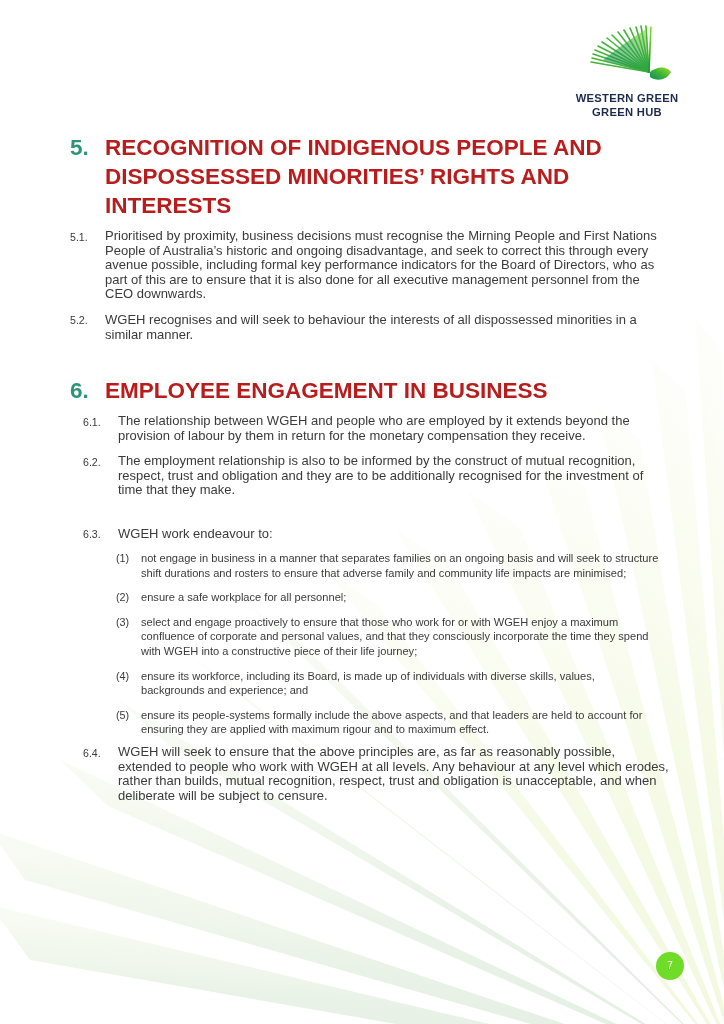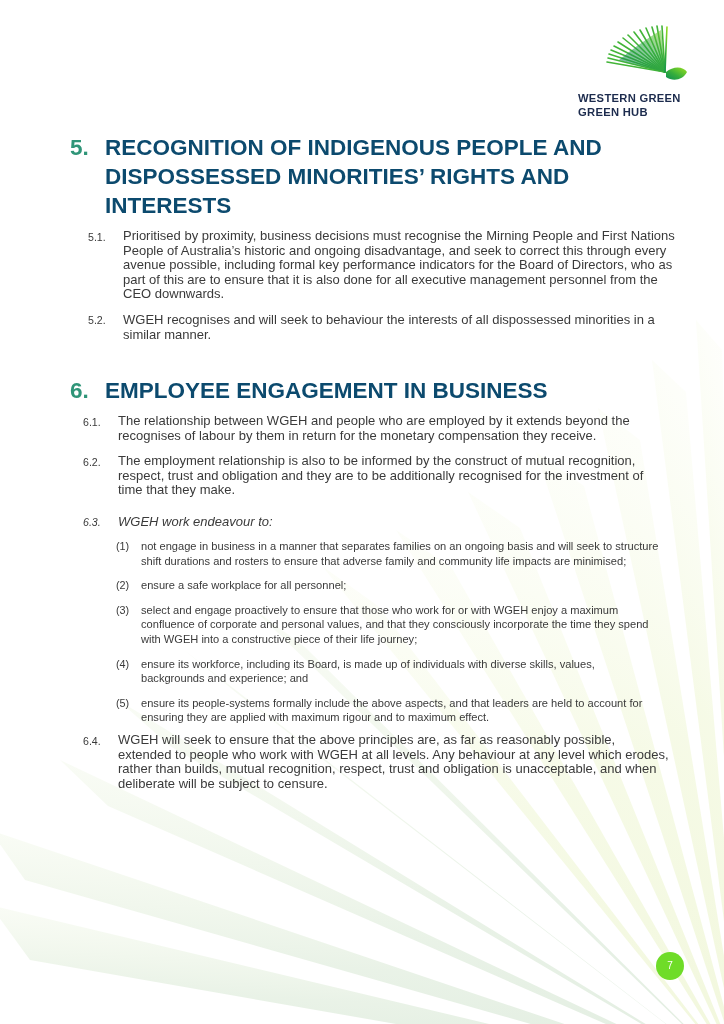--- a/index.html
+++ b/index.html
@@ -37,11 +37,11 @@
   
   #logo-block {
     position: absolute;
-    right: 16px;
+    right: 32px;
     top: 22px;
     width: 130px;
     z-index: 3;
-    text-align: left;
+    text-align: center;
   }
   #logo-mark {
     display: block;

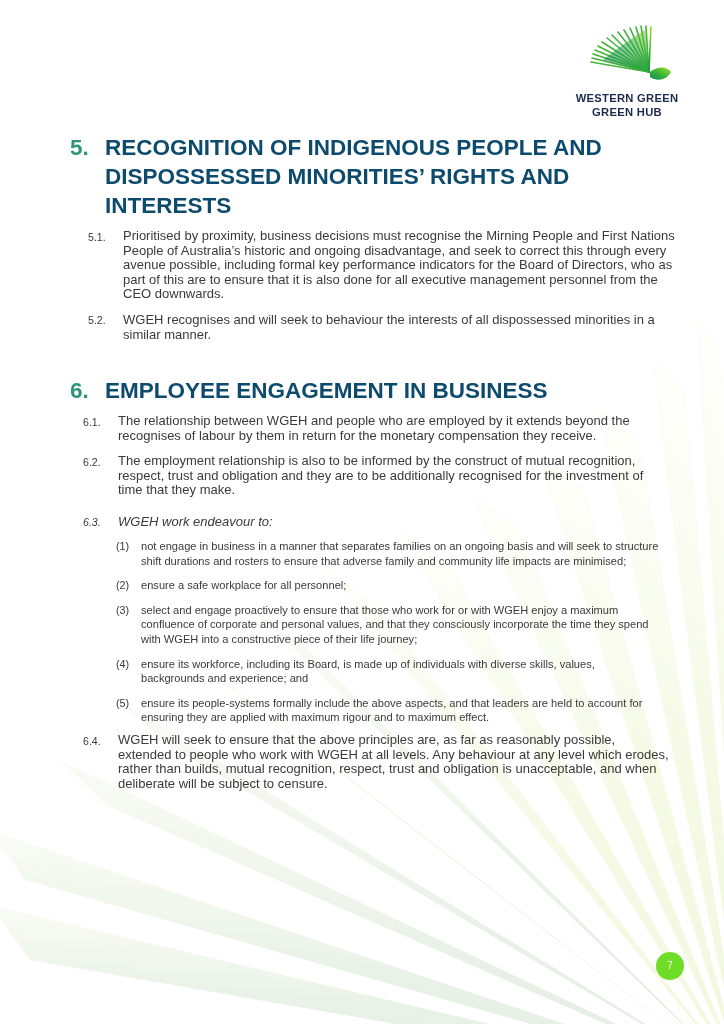--- a/index.html
+++ b/index.html
@@ -70,7 +70,7 @@
   }
   .heading-text {
     flex: 1 1 auto;
-    color: #0c4a6e;
+    color: #b91c1c;
     font-weight: bold;
     font-size: 22.5px;
     line-height: 29px;

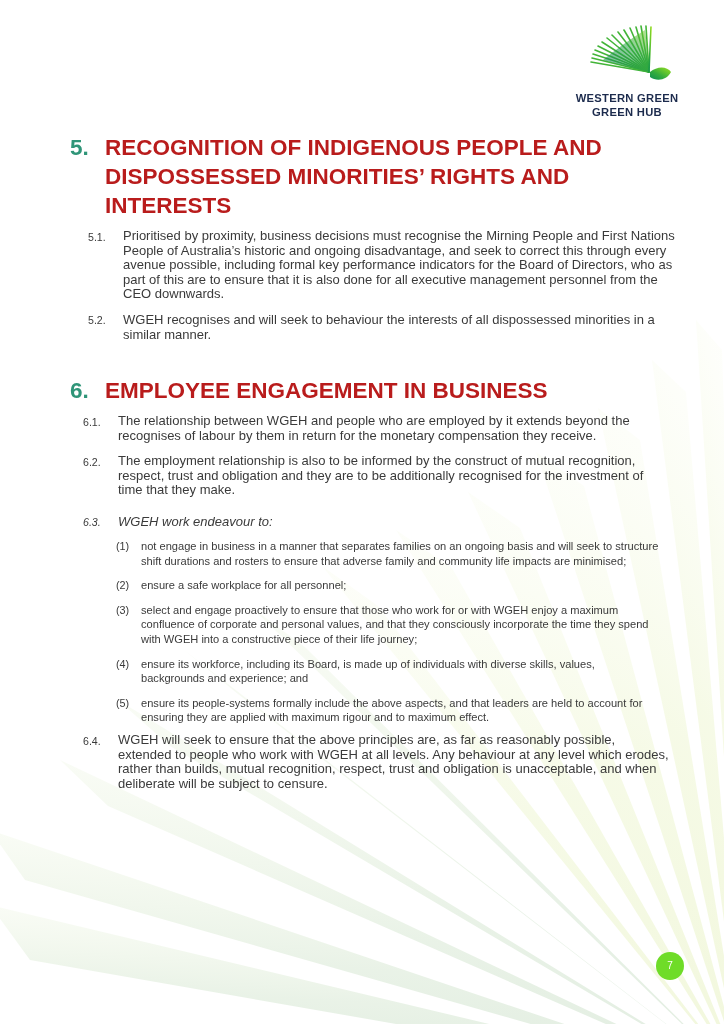--- a/index.html
+++ b/index.html
@@ -146,7 +146,7 @@
 
   
   #block-sec5      { position: absolute; left: 70px; top: 133px; width: 600px; }
-  #block-sec5-body { position: absolute; left: 88px; top: 229px; width: 600px; }
+  #block-sec5-body { position: absolute; left: 70px; top: 229px; width: 600px; }
   #block-sec6      { position: absolute; left: 70px; top: 376px; width: 600px; }
   #block-sec6-body { position: absolute; left: 83px; top: 414px; width: 600px; }
 </style>

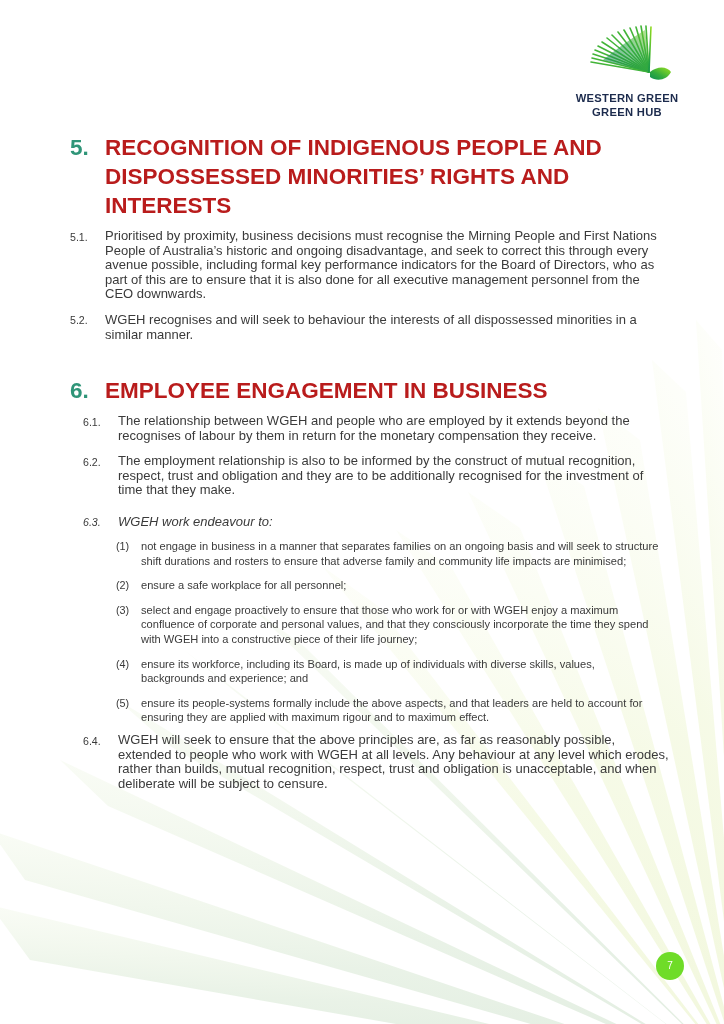--- a/index.html
+++ b/index.html
@@ -272,7 +272,7 @@
 
     <div class="clause">
       <div class="clause-num">6.1.</div>
-      <div class="clause-text">The relationship between WGEH and people who are employed by it extends beyond the recognises of labour by them in return for the monetary compensation they receive.</div>
+      <div class="clause-text">The relationship between WGEH and people who are employed by it extends beyond the provision of labour by them in return for the monetary compensation they receive.</div>
     </div>
 
     <div class="clause" style="margin-bottom:17px;">

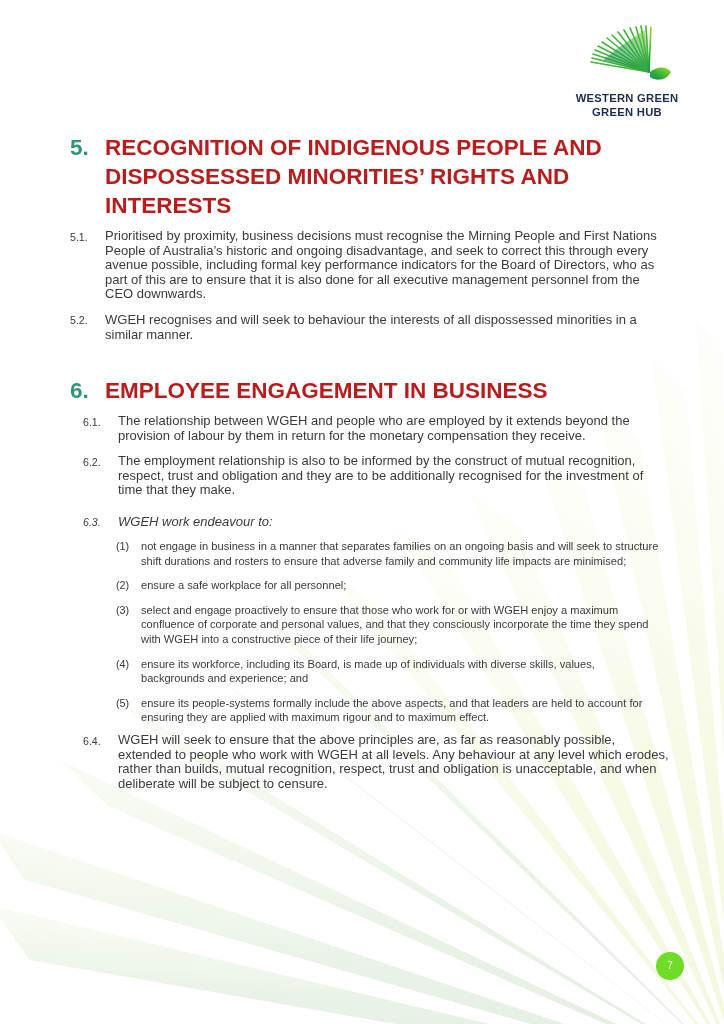--- a/index.html
+++ b/index.html
@@ -275,7 +275,7 @@
       <div class="clause-text">The relationship between WGEH and people who are employed by it extends beyond the provision of labour by them in return for the monetary compensation they receive.</div>
     </div>
 
-    <div class="clause" style="margin-bottom:17px;">
+    <div class="clause" style="margin-bottom:29px;">
       <div class="clause-num">6.2.</div>
       <div class="clause-text">The employment relationship is also to be informed by the construct of mutual recognition, respect, trust and obligation and they are to be additionally recognised for the investment of time that they make.</div>
     </div>

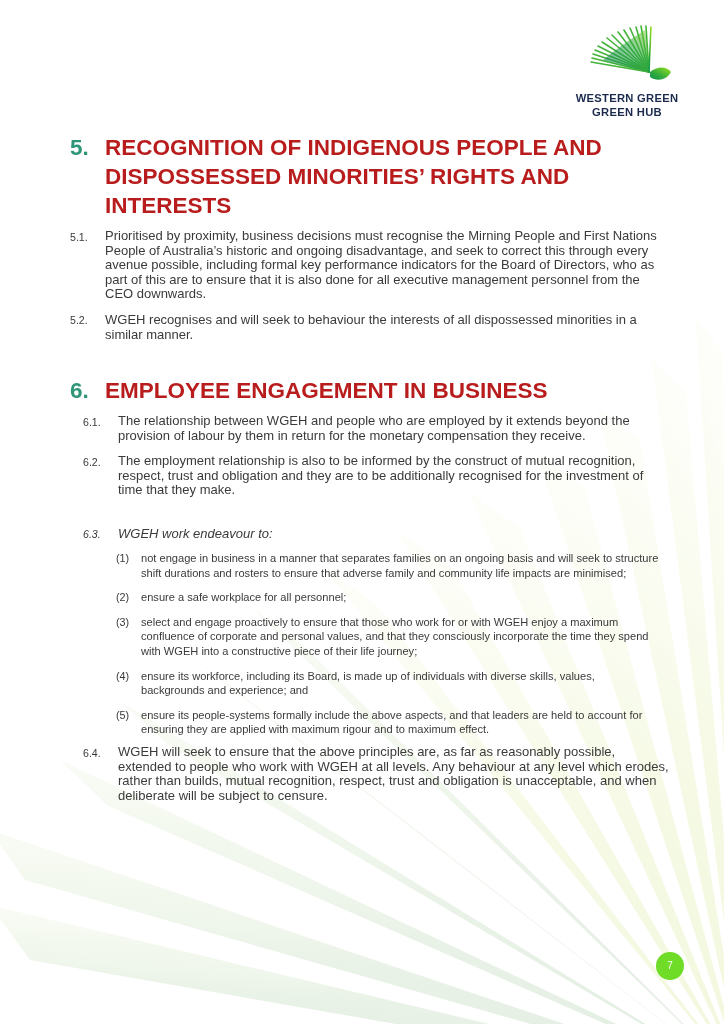--- a/index.html
+++ b/index.html
@@ -280,7 +280,7 @@
       <div class="clause-text">The employment relationship is also to be informed by the construct of mutual recognition, respect, trust and obligation and they are to be additionally recognised for the investment of time that they make.</div>
     </div>
 
-    <div class="clause" style="margin-bottom:0;font-style:italic;">
+    <div class="clause" style="margin-bottom:0;">
       <div class="clause-num">6.3.</div>
       <div class="clause-text">WGEH work endeavour to:</div>
     </div>

